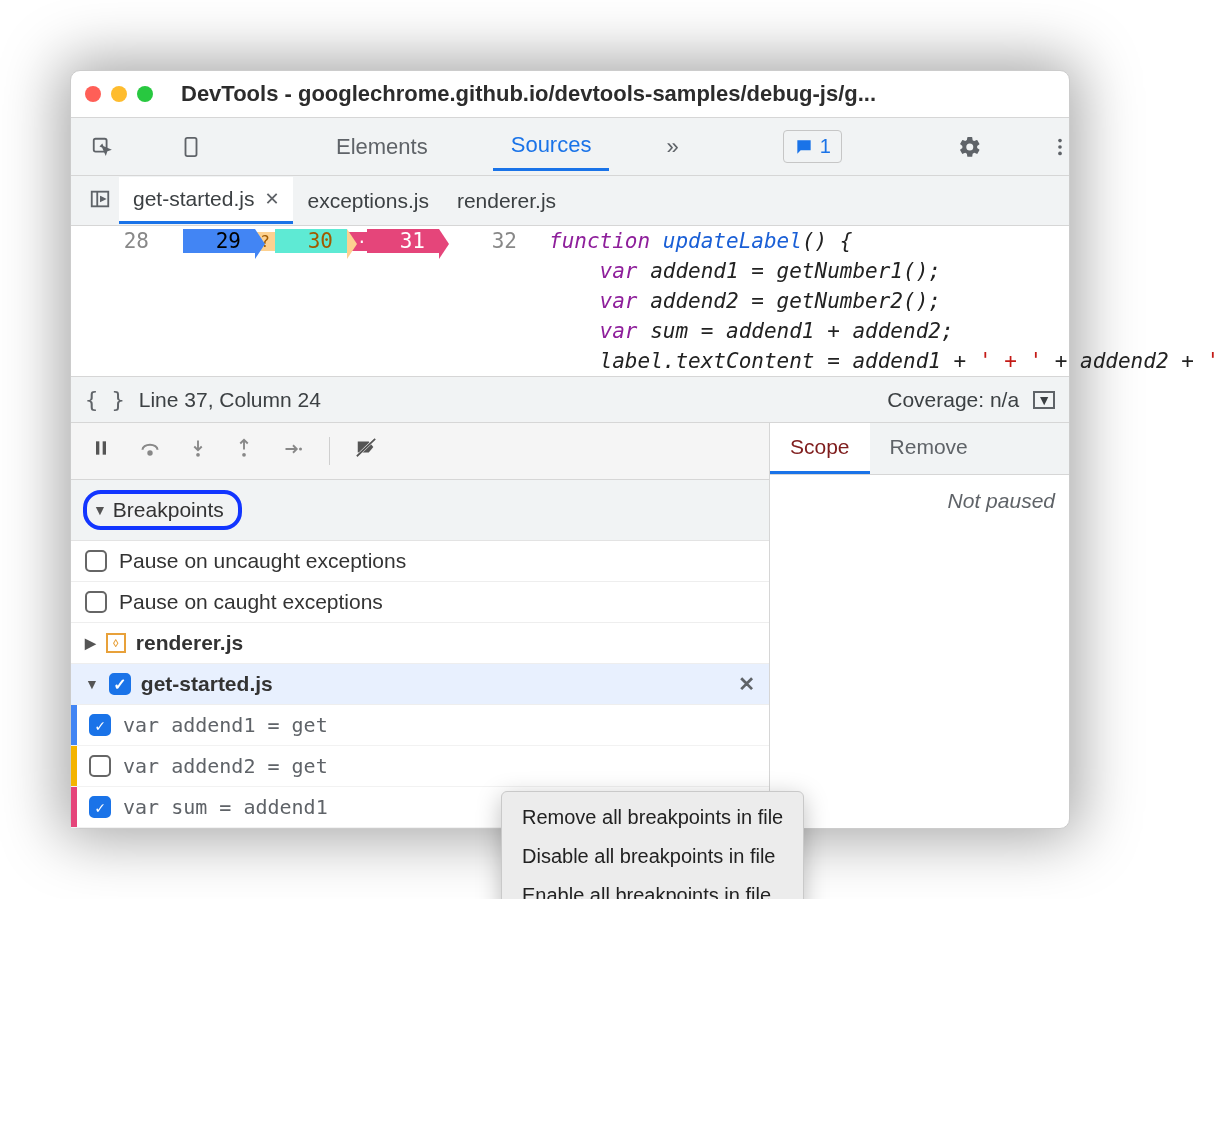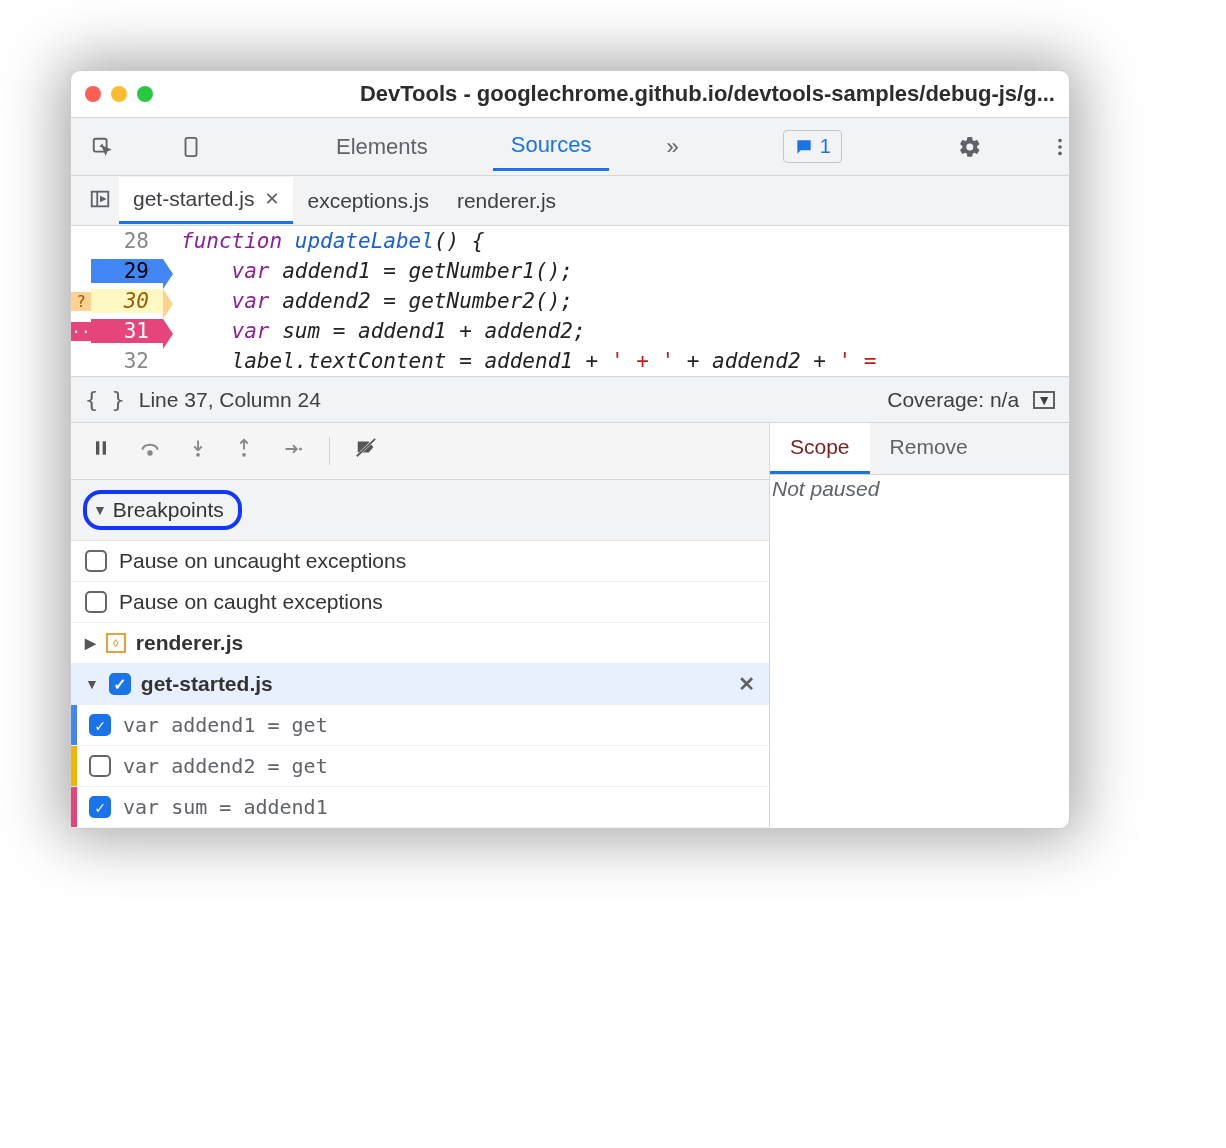--- a/index.html
+++ b/index.html
@@ -27,7 +27,7 @@
   }
   .traf { width:16px; height:16px; border-radius:50%; display:inline-block; }
   .tred{background:#ff5f57;} .tyel{background:#febc2e;} .tgrn{background:#28c840;}
-  .titlebar .title{ margin-left:6px; white-space:nowrap; overflow:hidden; text-overflow:ellipsis; flex:1;text-align:right;}
+  .titlebar .title{ margin-left:18px; white-space:nowrap; overflow:hidden; text-overflow:ellipsis; flex:1;}
   
   .toolbar {
     display:flex; align-items:center;

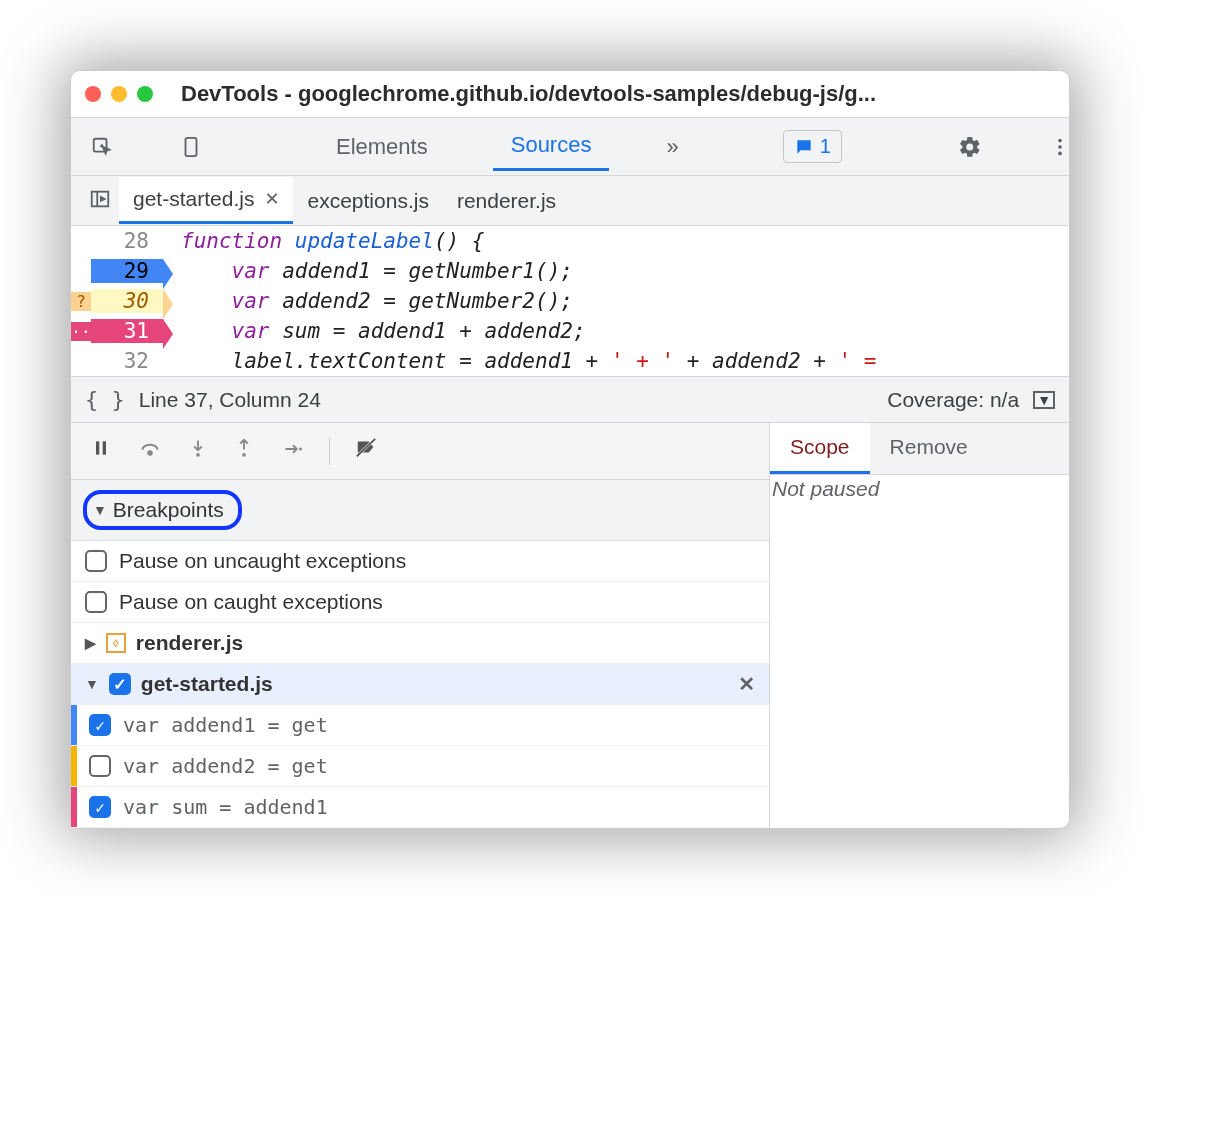--- a/index.html
+++ b/index.html
@@ -64,7 +64,7 @@
   .close-x{ color:#5f6368; font-size:18px; }
   
   .code-area{ display:flex; font-family:"Menlo","Consolas",monospace; font-size:21px; background:#fff; }
-  .gutter{ display:flex; flex-direction:column; }
+  .gutter{ display:flex; flex-direction:row; }
   .lnrow{ display:flex; height:30px; align-items:center; }
   .lnnum{
     width:72px; text-align:right; padding-right:14px;

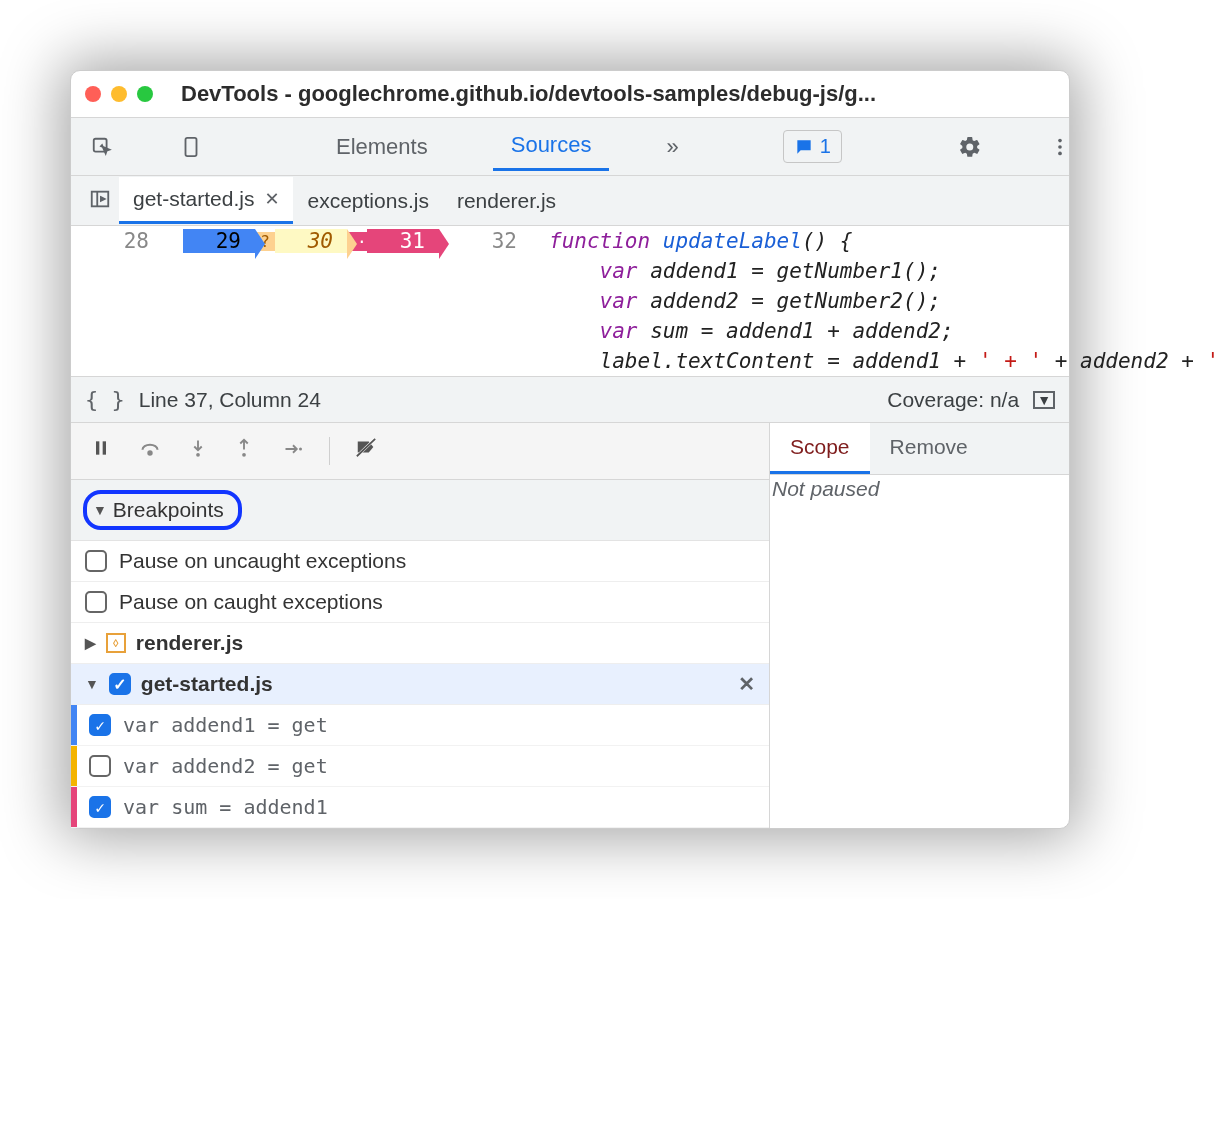--- a/index.html
+++ b/index.html
@@ -71,7 +71,7 @@
     color:#888; position:relative;
   }
   .lnnum.bp-blue{ background:#4285f4; color:#000000; }
-  .lnnum.bp-orange{ background:#fef9c3; color:#a05a00;font-style:italic; }
+  .lnnum.bp-orange{ background:#5eead4; color:#a05a00; }
   .lnnum.bp-pink{ background:#e5457a; color:#fff; }
   .lnnum.bp-blue::after,.lnnum.bp-orange::after,.lnnum.bp-pink::after{
     content:""; position:absolute; right:-10px; top:0;

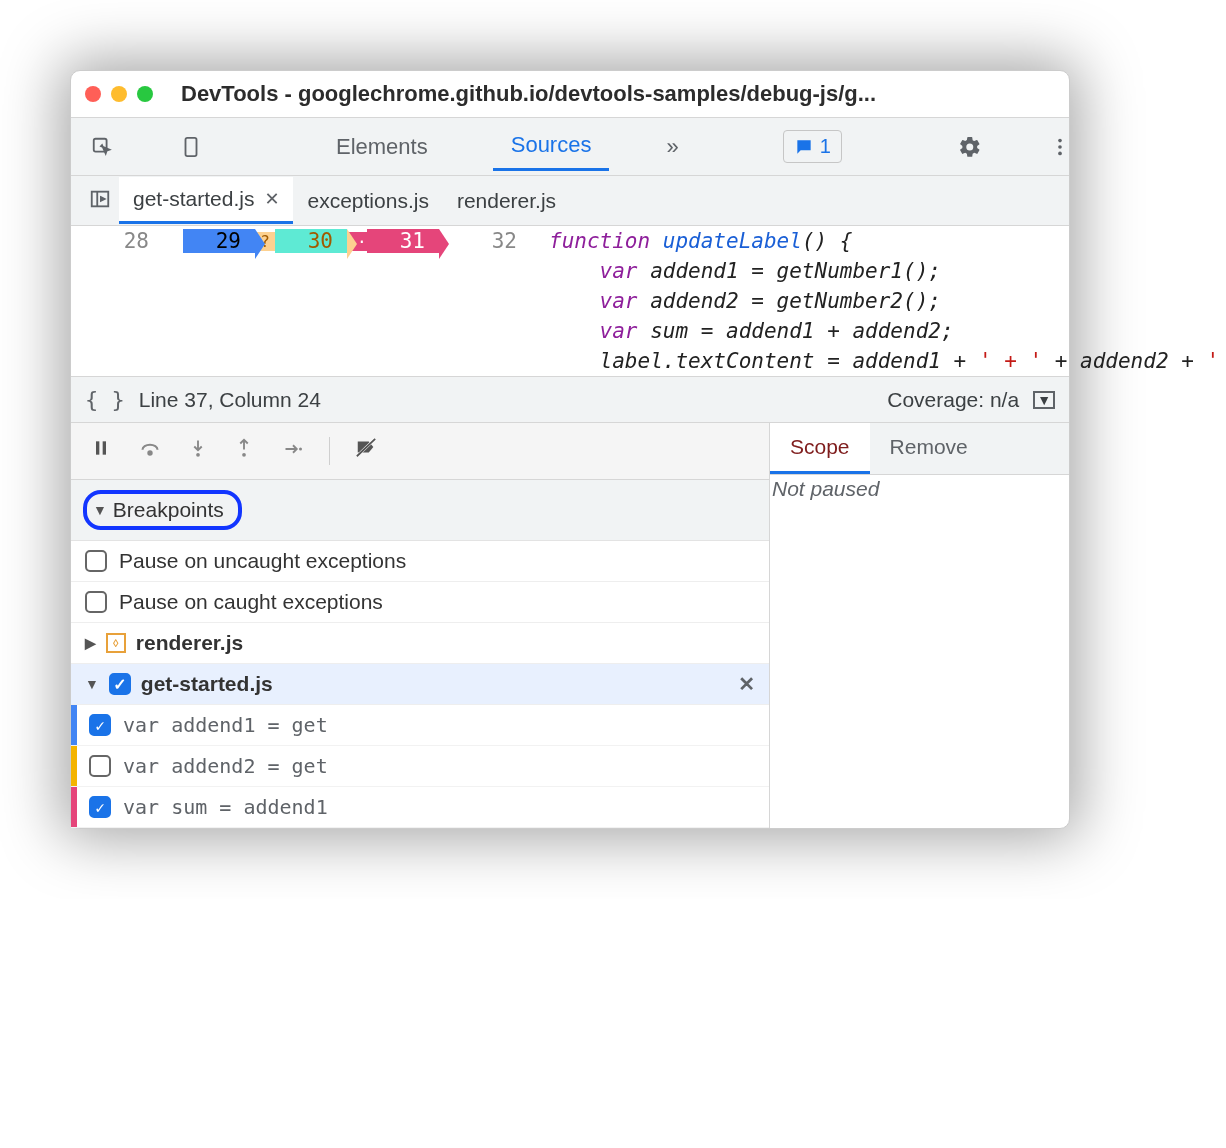--- a/index.html
+++ b/index.html
@@ -146,7 +146,7 @@
   .right-tabs{ display:flex; background:#f1f3f4; border-bottom:1px solid #d6d6d6;}
   .rtab{ padding:12px 20px; font-size:21px; color:#5f6368; cursor:pointer;}
   .rtab.active{ color:#7f1d1d; border-bottom:3px solid #1a73e8; background:#fff;}
-  .not-paused{ padding:2px; text-align:left; color:#5f6368; font-style:italic; font-size:21px;}
+  .not-paused{ padding:14px; text-align:right; color:#5f6368; font-style:italic; font-size:21px;}
   
   .context-menu{
     position:absolute;

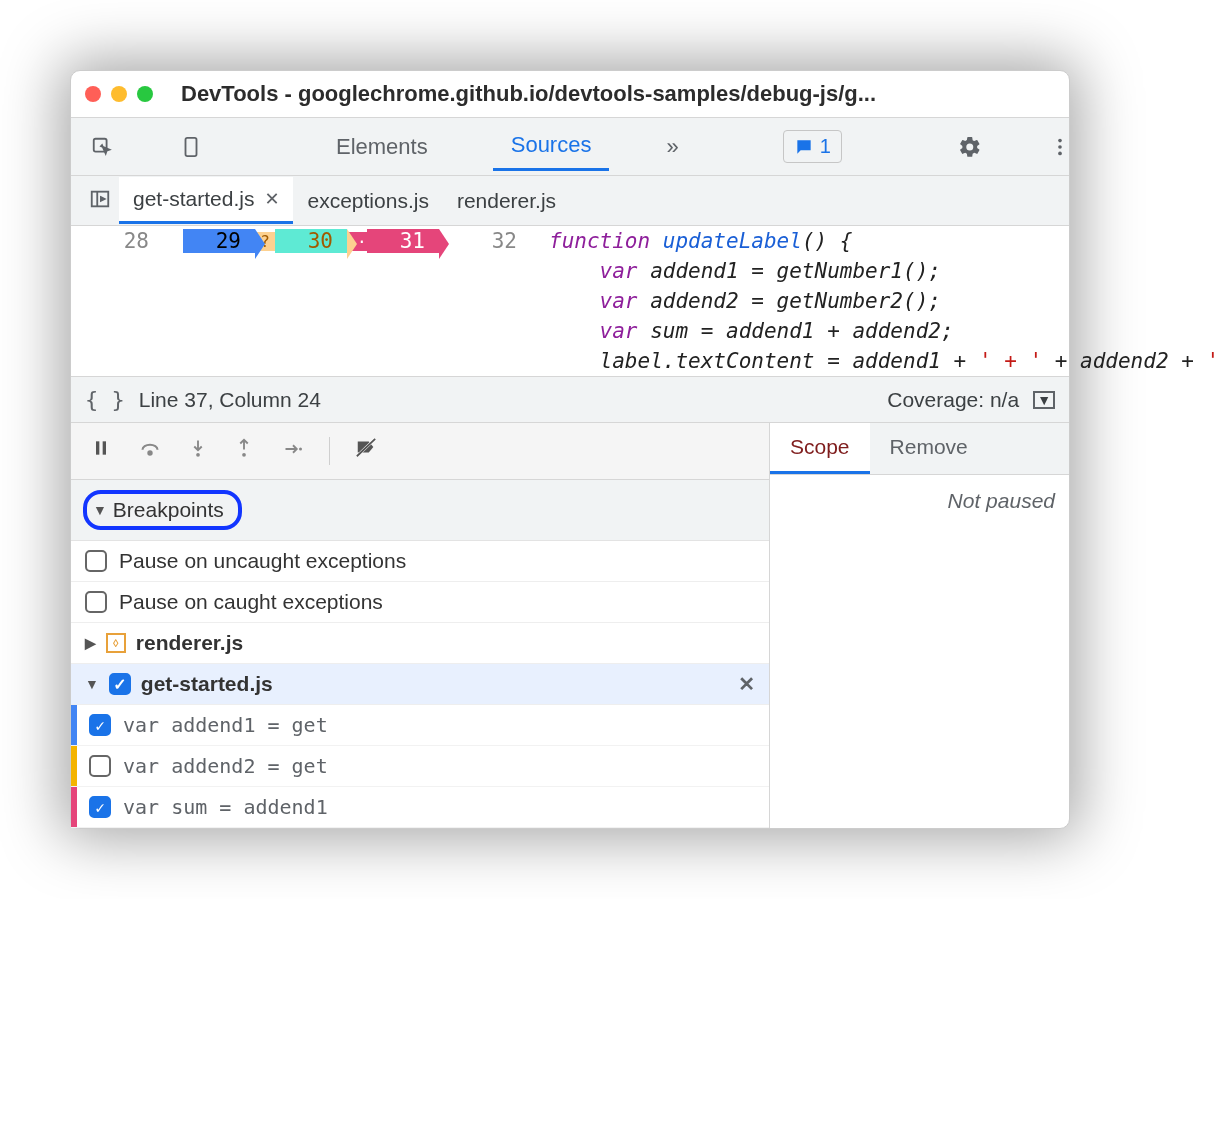--- a/index.html
+++ b/index.html
@@ -354,6 +354,13 @@
     </div>
   </div>
 
+  <div class="context-menu">
+    <div class="mi">Remove all breakpoints in file</div>
+    <div class="mi">Disable all breakpoints in file</div>
+    <div class="mi">Enable all breakpoints in file</div>
+    <div class="mi">Remove all breakpoints</div>
+    <div class="mi">Remove other breakpoints</div>
+  </div>
 
 </div>
 

